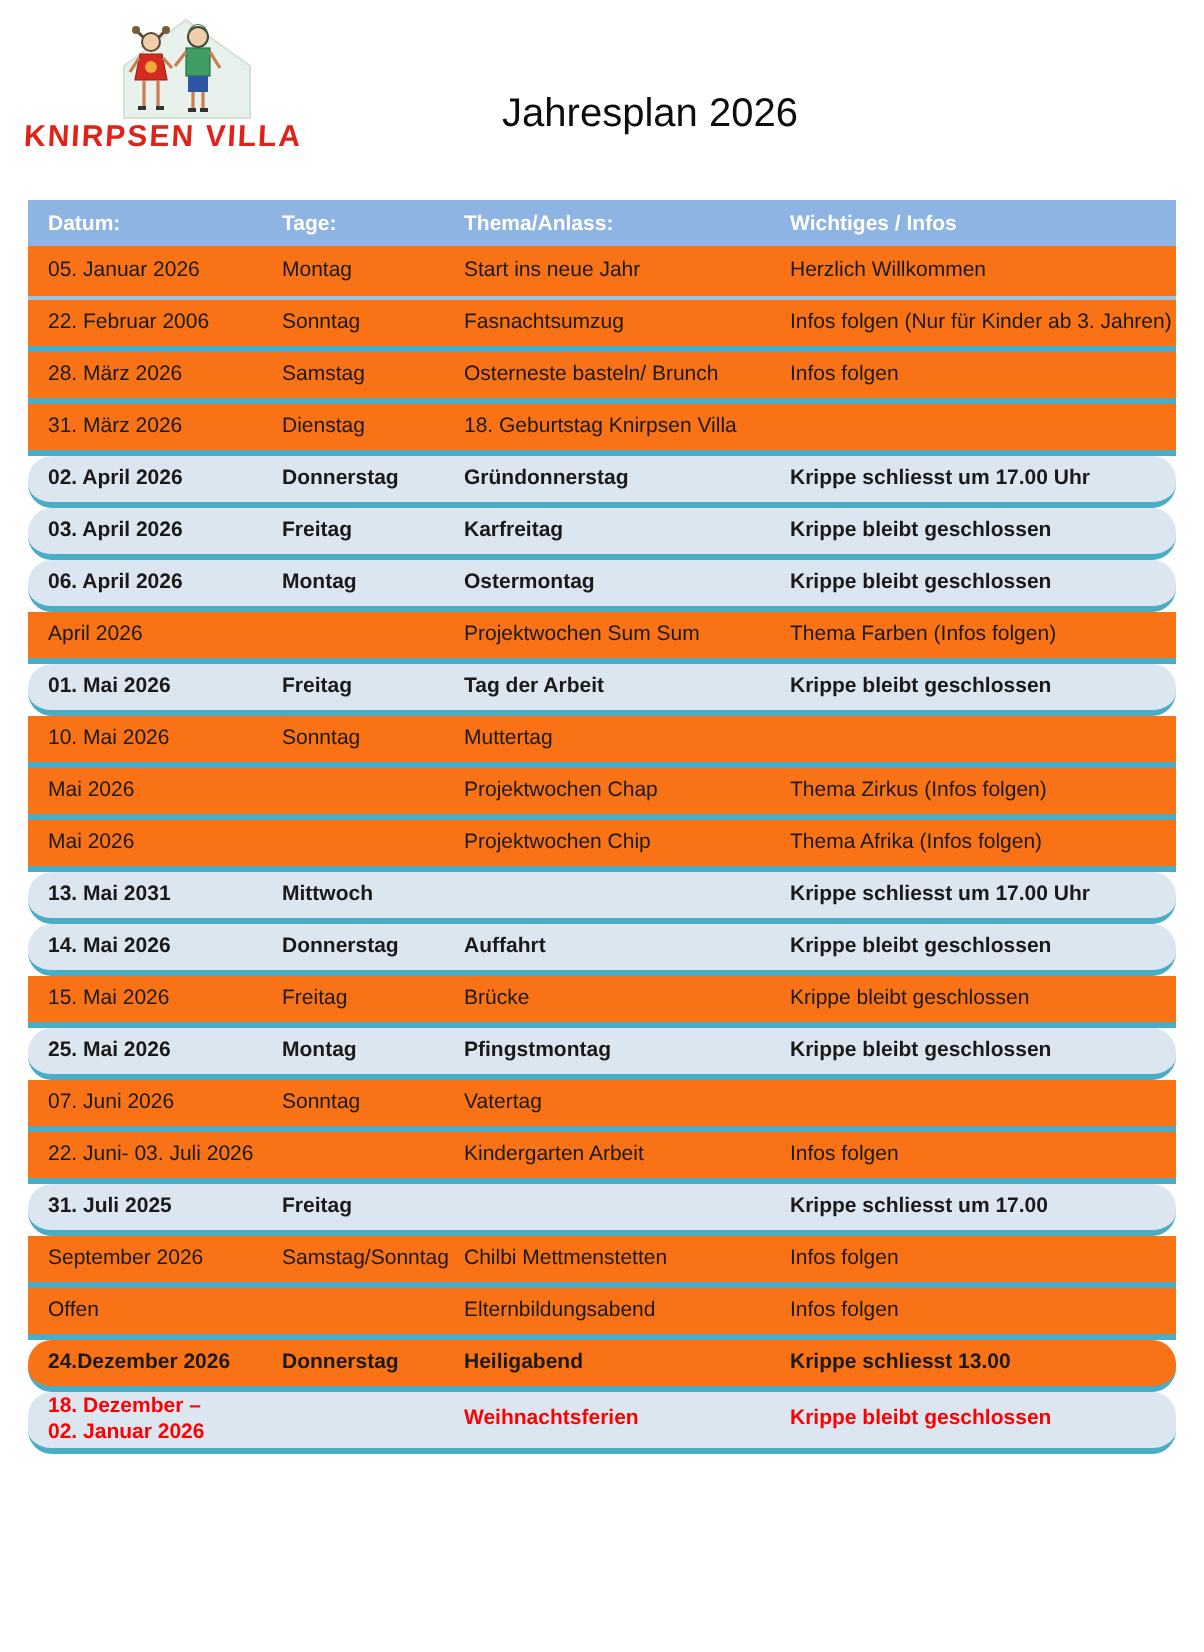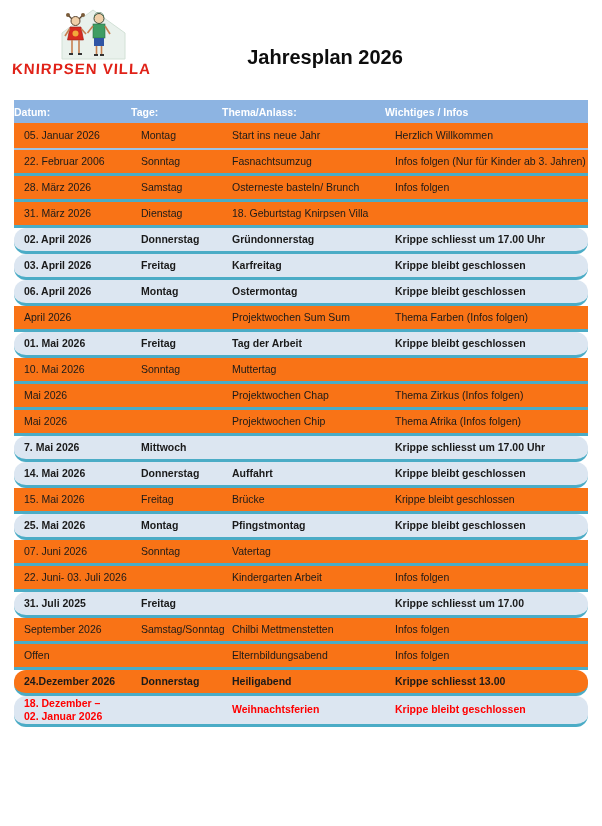--- a/index.html
+++ b/index.html
@@ -38,7 +38,7 @@
     top:46px;left:180px;width:290px;
     text-align:center;
     font-size:20px;
-    font-weight:bold;
+    font-weight:normal;
     color:#0d0d0d;
   }
   .table{position:absolute;left:14px;top:100px;width:574px;}

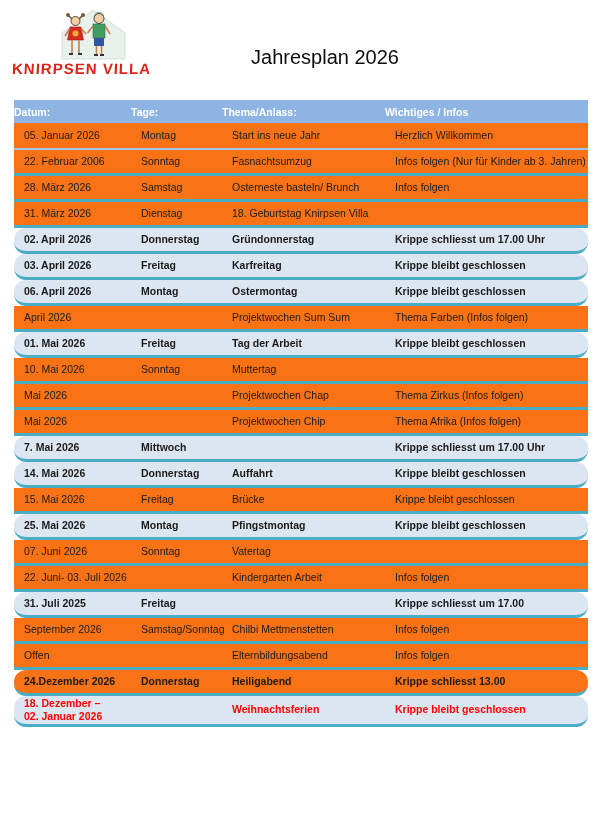--- a/index.html
+++ b/index.html
@@ -52,7 +52,7 @@
     font-weight:bold;
     font-size:10.5px;
   }
-  .hcell{white-space:nowrap;}
+  .hcell{padding-left:10px;white-space:nowrap;}
   .row{
     display:grid;
     grid-template-columns:117px 91px 163px 1fr;

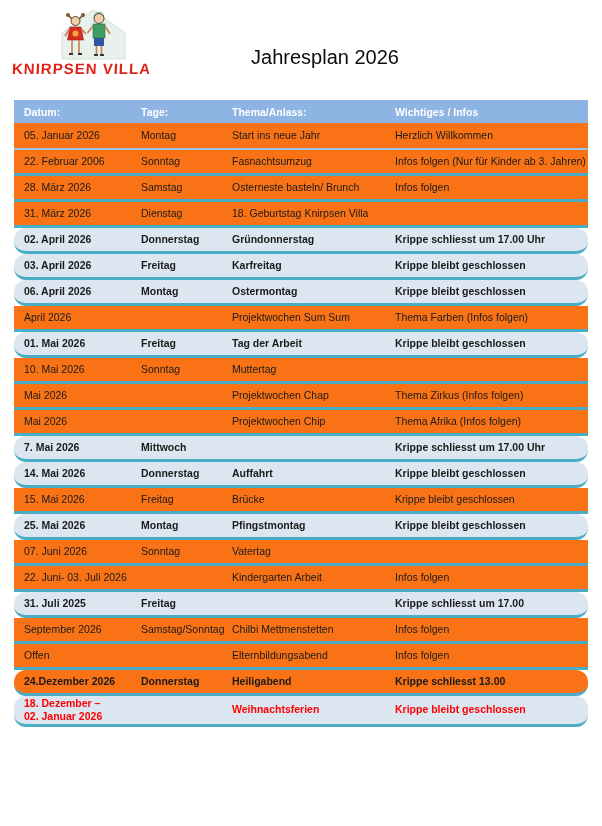--- a/index.html
+++ b/index.html
@@ -218,7 +218,7 @@
         </div>
         <div class="row hl bold">
           <div class="cell">
-            <div>7. Mai 2026</div>
+            <div>13. Mai 2031</div>
           </div>
           <div class="cell">Mittwoch</div>
           <div class="cell"></div>

